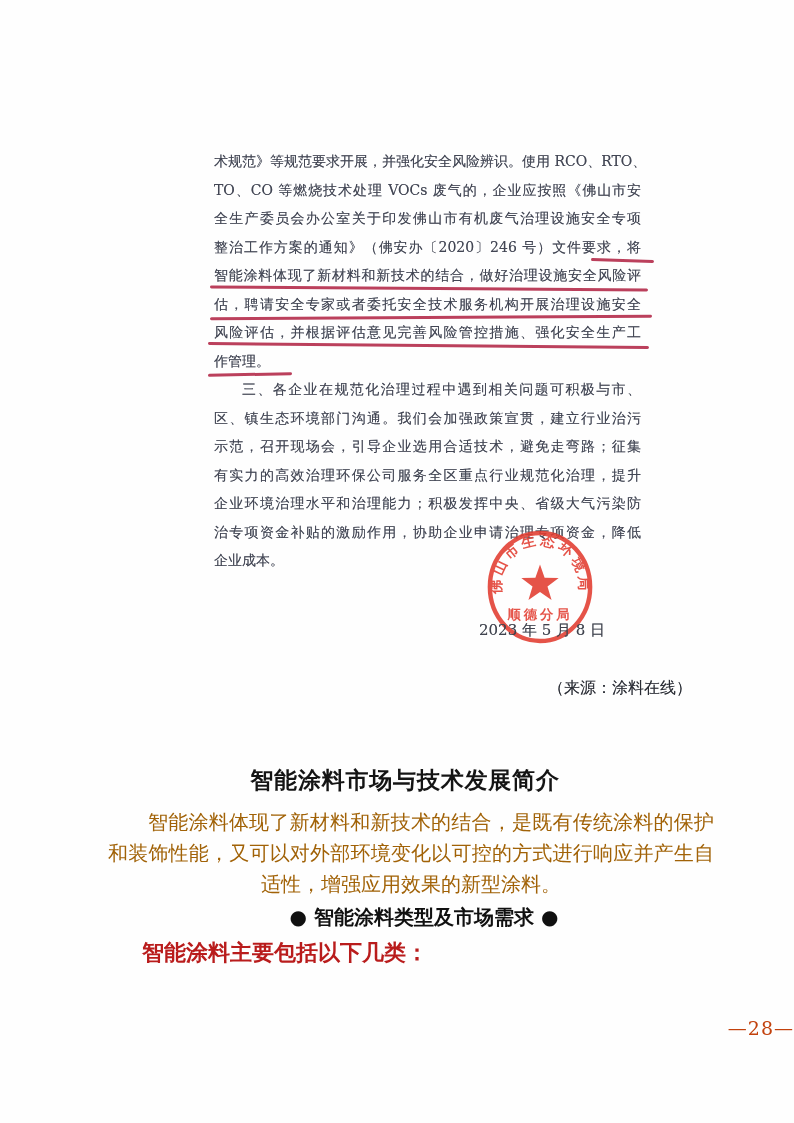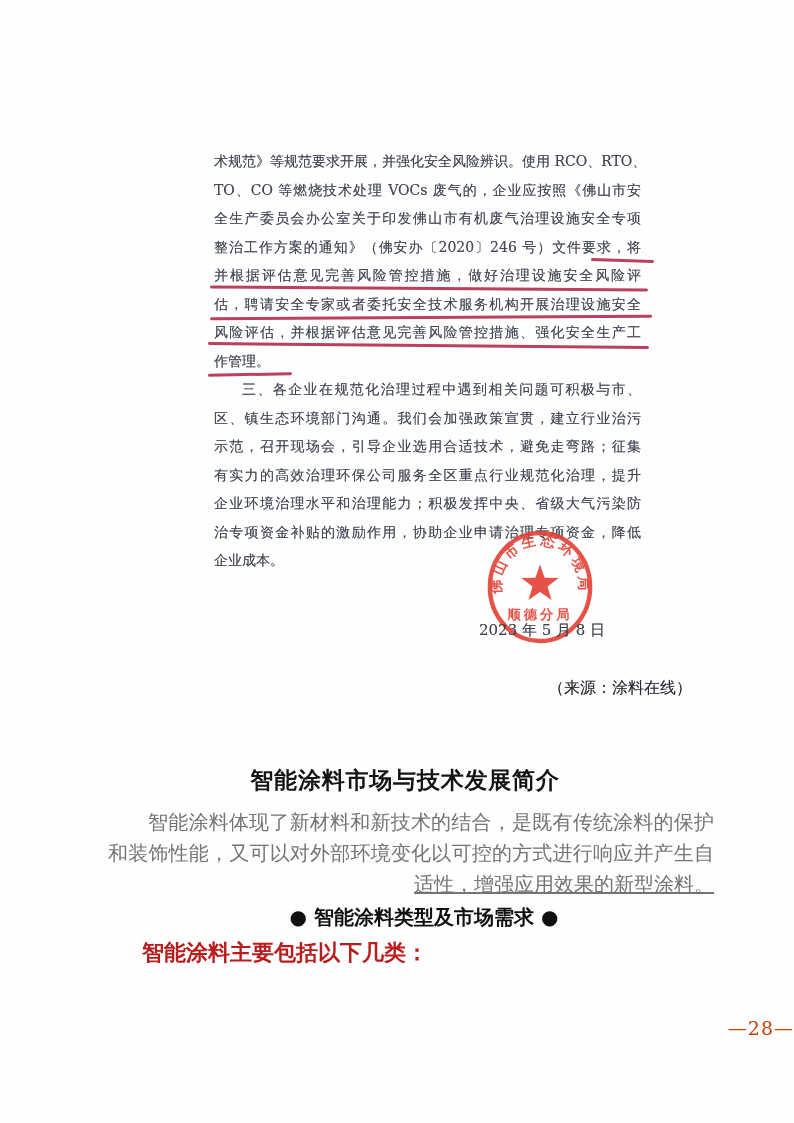--- a/index.html
+++ b/index.html
@@ -84,7 +84,7 @@
     <div class="lline just">TO、CO 等燃烧技术处理 VOCs 废气的，企业应按照《佛山市安</div>
     <div class="lline just">全生产委员会办公室关于印发佛山市有机废气治理设施安全专项</div>
     <div class="lline just">整治工作方案的通知》（佛安办〔2020〕246 号）文件要求，将</div>
-    <div class="lline just">并根据评估意见完善风险管控措施，做好治理设施安全风险评</div>
+    <div class="lline just">智能涂料体现了新材料和新技术的结合，做好治理设施安全风险评</div>
     <div class="lline just">估，聘请安全专家或者委托安全技术服务机构开展治理设施安全</div>
     <div class="lline just">风险评估，并根据评估意见完善风险管控措施、强化安全生产工</div>
     <div class="lline">作管理。</div>

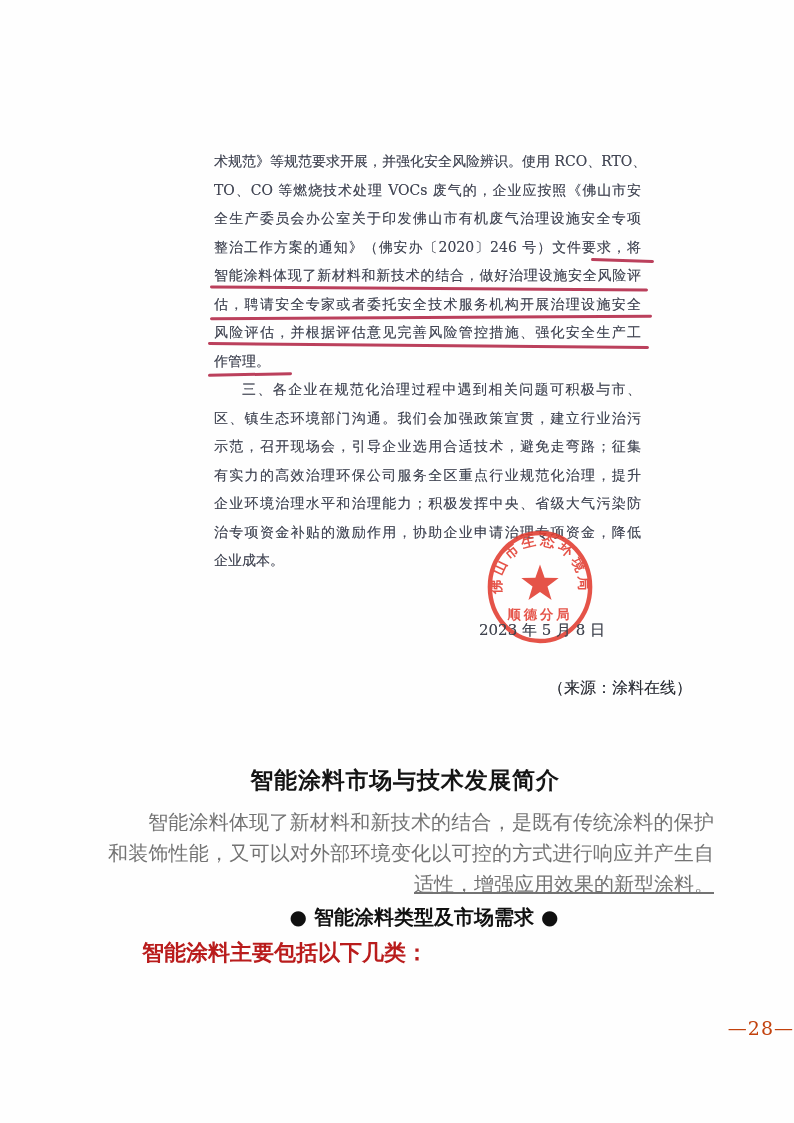--- a/index.html
+++ b/index.html
@@ -54,7 +54,7 @@
   }
   .art-para{
     position:absolute;left:108px;top:807px;width:606px;
-    font-size:20px;color:#737373;
+    font-size:20px;color:#a16207;
   }
   .pline{height:31px;line-height:31px;white-space:nowrap;}
   .pjust{text-align:justify;text-align-last:justify;}

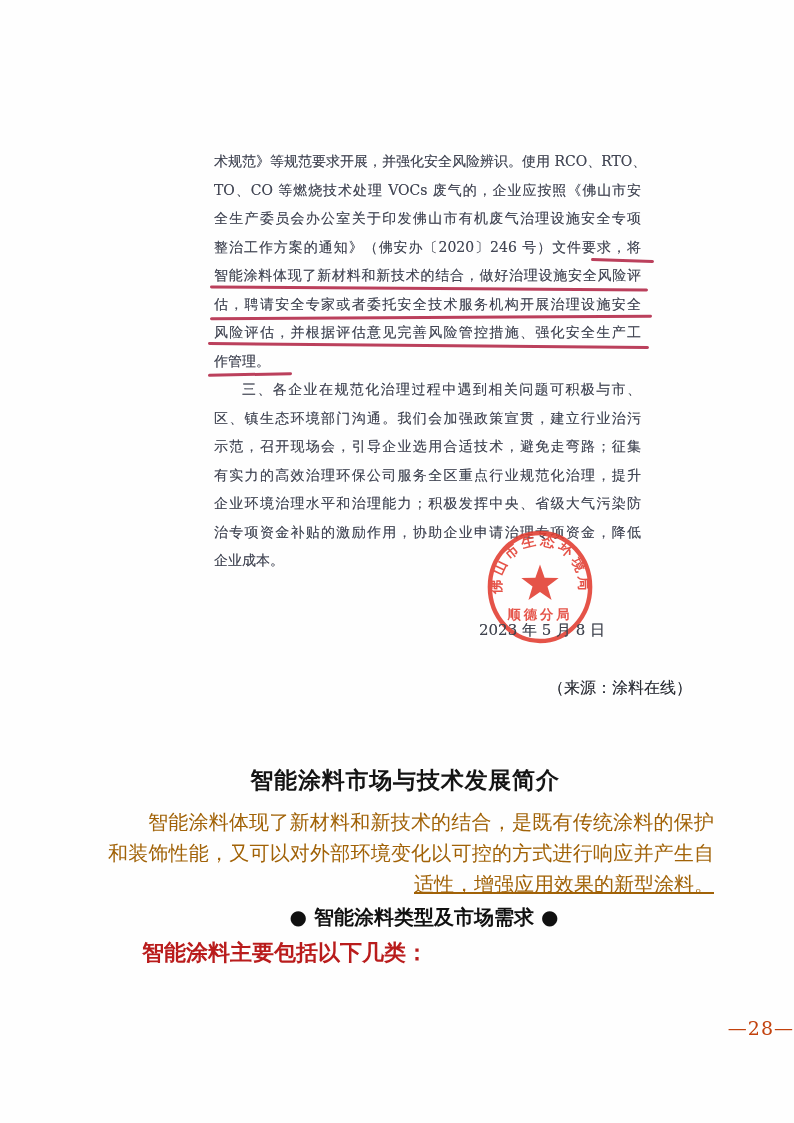--- a/index.html
+++ b/index.html
@@ -59,7 +59,7 @@
   .pline{height:31px;line-height:31px;white-space:nowrap;}
   .pjust{text-align:justify;text-align-last:justify;}
   .pind{padding-left:40px;}
-  .pleft{text-align:right;text-decoration:underline;}
+  .pleft{text-align:center;}
   .art-heading{
     position:absolute;left:0;top:904px;width:794px;
     text-align:center;transform:translateX(27px);

